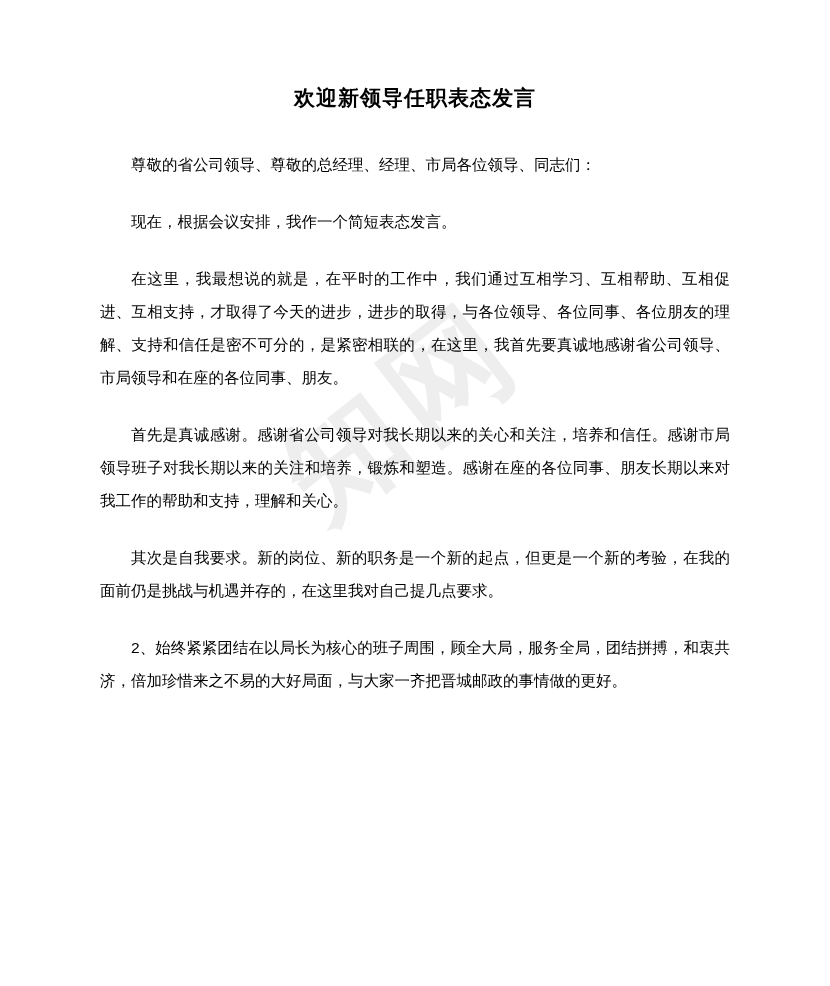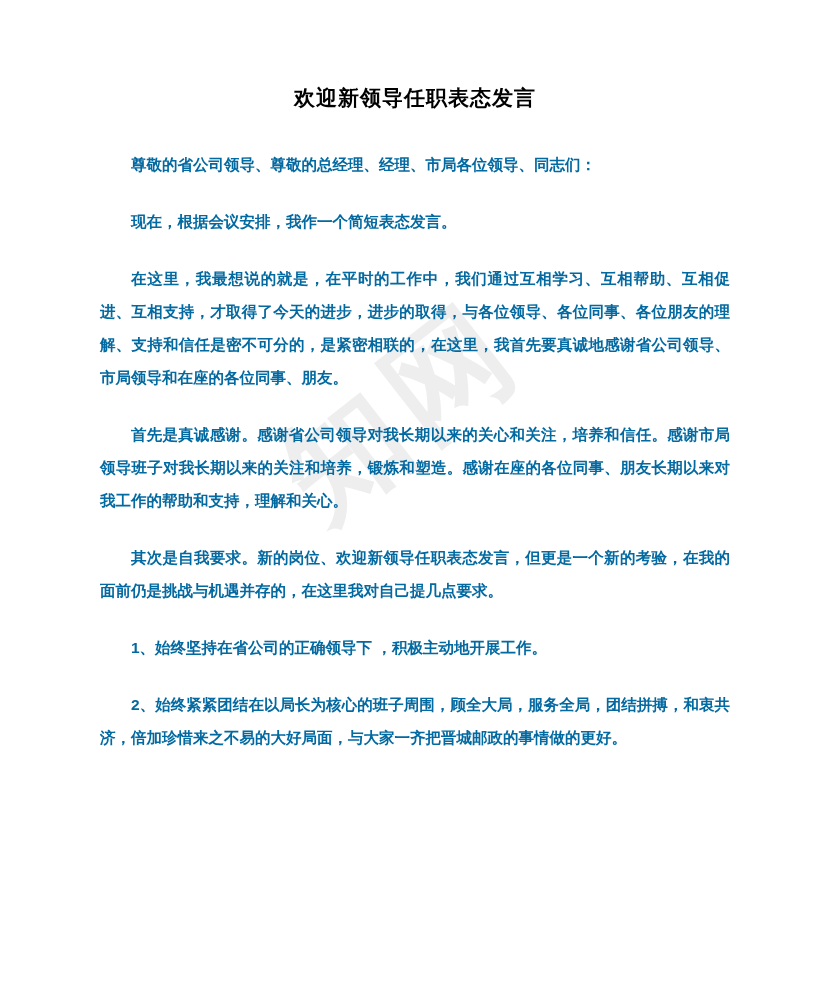--- a/index.html
+++ b/index.html
@@ -36,9 +36,8 @@
     text-indent: 2em;
     text-align: justify;
     margin: 0 0 24px 0;
-    color: #0369a1;
+    color: #000000;
     word-break: break-all;
-    font-weight: bold;
   }
   .watermark {
     position: absolute;

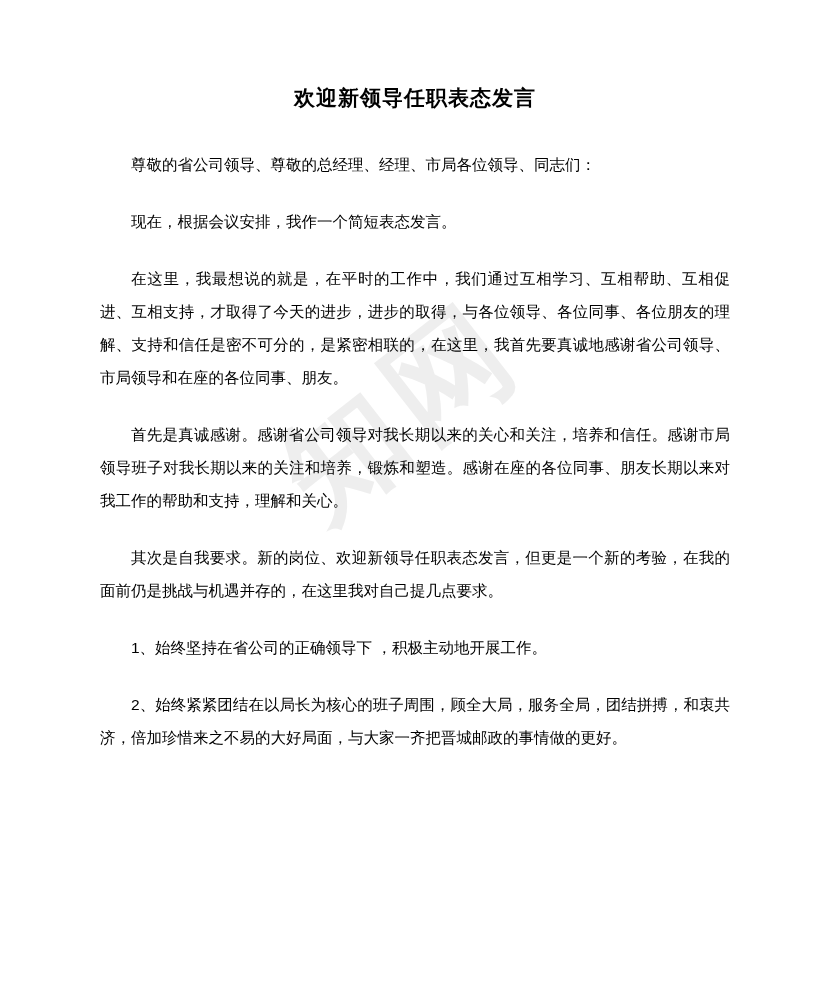--- a/index.html
+++ b/index.html
@@ -67,7 +67,7 @@
         <p>现在，根据会议安排，我作一个简短表态发言。</p>
         <p>在这里，我最想说的就是，在平时的工作中，我们通过互相学习、互相帮助、互相促进、互相支持，才取得了今天的进步，进步的取得，与各位领导、各位同事、各位朋友的理解、支持和信任是密不可分的，是紧密相联的，在这里，我首先要真诚地感谢省公司领导、市局领导和在座的各位同事、朋友。</p>
         <p>首先是真诚感谢。感谢省公司领导对我长期以来的关心和关注，培养和信任。感谢市局领导班子对我长期以来的关注和培养，锻炼和塑造。感谢在座的各位同事、朋友长期以来对我工作的帮助和支持，理解和关心。</p>
-        <p>其次是自我要求。新的岗位、欢迎新领导任职表态发言，但更是一个新的考验，在我的面前仍是挑战与机遇并存的，在这里我对自己提几点要求。</p>
+        <p>其次是自我要求。新的岗位、新的职务是一个新的起点，但更是一个新的考验，在我的面前仍是挑战与机遇并存的，在这里我对自己提几点要求。</p>
         <p>1、始终坚持在省公司的正确领导下 ，积极主动地开展工作。</p>
         <p>2、始终紧紧团结在以局长为核心的班子周围，顾全大局，服务全局，团结拼搏，和衷共济，倍加珍惜来之不易的大好局面，与大家一齐把晋城邮政的事情做的更好。</p>
       </div>

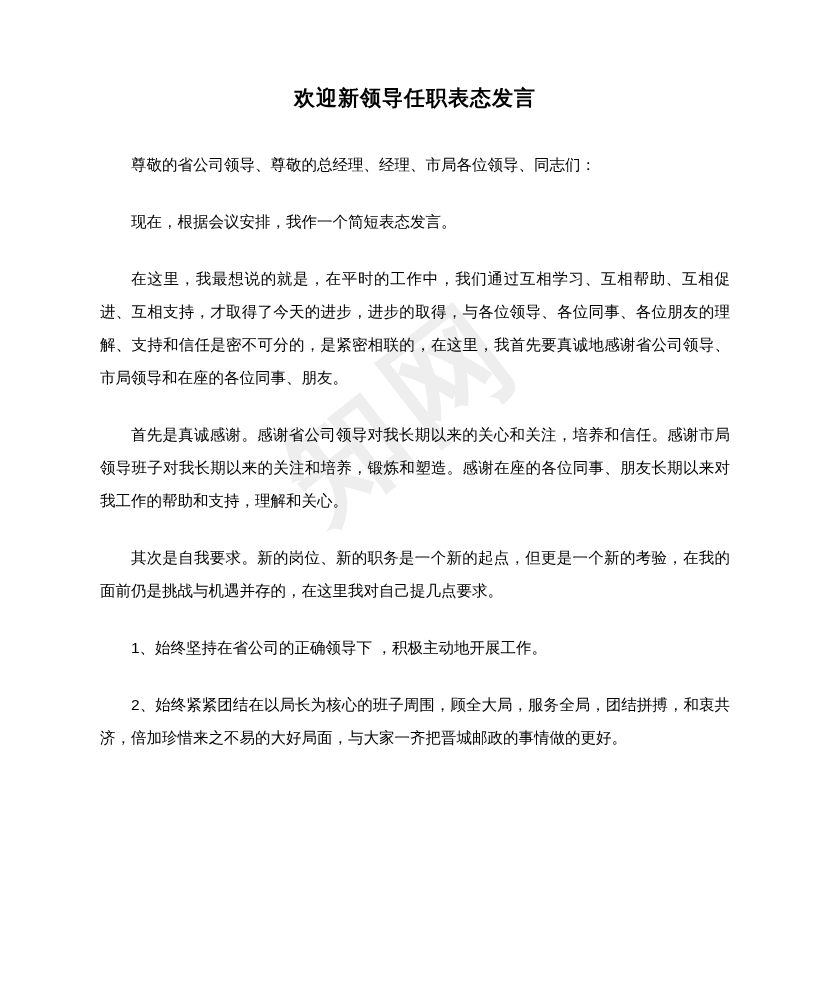--- a/index.html
+++ b/index.html
@@ -68,7 +68,6 @@
         <p>在这里，我最想说的就是，在平时的工作中，我们通过互相学习、互相帮助、互相促进、互相支持，才取得了今天的进步，进步的取得，与各位领导、各位同事、各位朋友的理解、支持和信任是密不可分的，是紧密相联的，在这里，我首先要真诚地感谢省公司领导、市局领导和在座的各位同事、朋友。</p>
         <p>首先是真诚感谢。感谢省公司领导对我长期以来的关心和关注，培养和信任。感谢市局领导班子对我长期以来的关注和培养，锻炼和塑造。感谢在座的各位同事、朋友长期以来对我工作的帮助和支持，理解和关心。</p>
         <p>其次是自我要求。新的岗位、新的职务是一个新的起点，但更是一个新的考验，在我的面前仍是挑战与机遇并存的，在这里我对自己提几点要求。</p>
-        <p>1、始终坚持在省公司的正确领导下 ，积极主动地开展工作。</p>
         <p>2、始终紧紧团结在以局长为核心的班子周围，顾全大局，服务全局，团结拼搏，和衷共济，倍加珍惜来之不易的大好局面，与大家一齐把晋城邮政的事情做的更好。</p>
       </div>
   </div>

